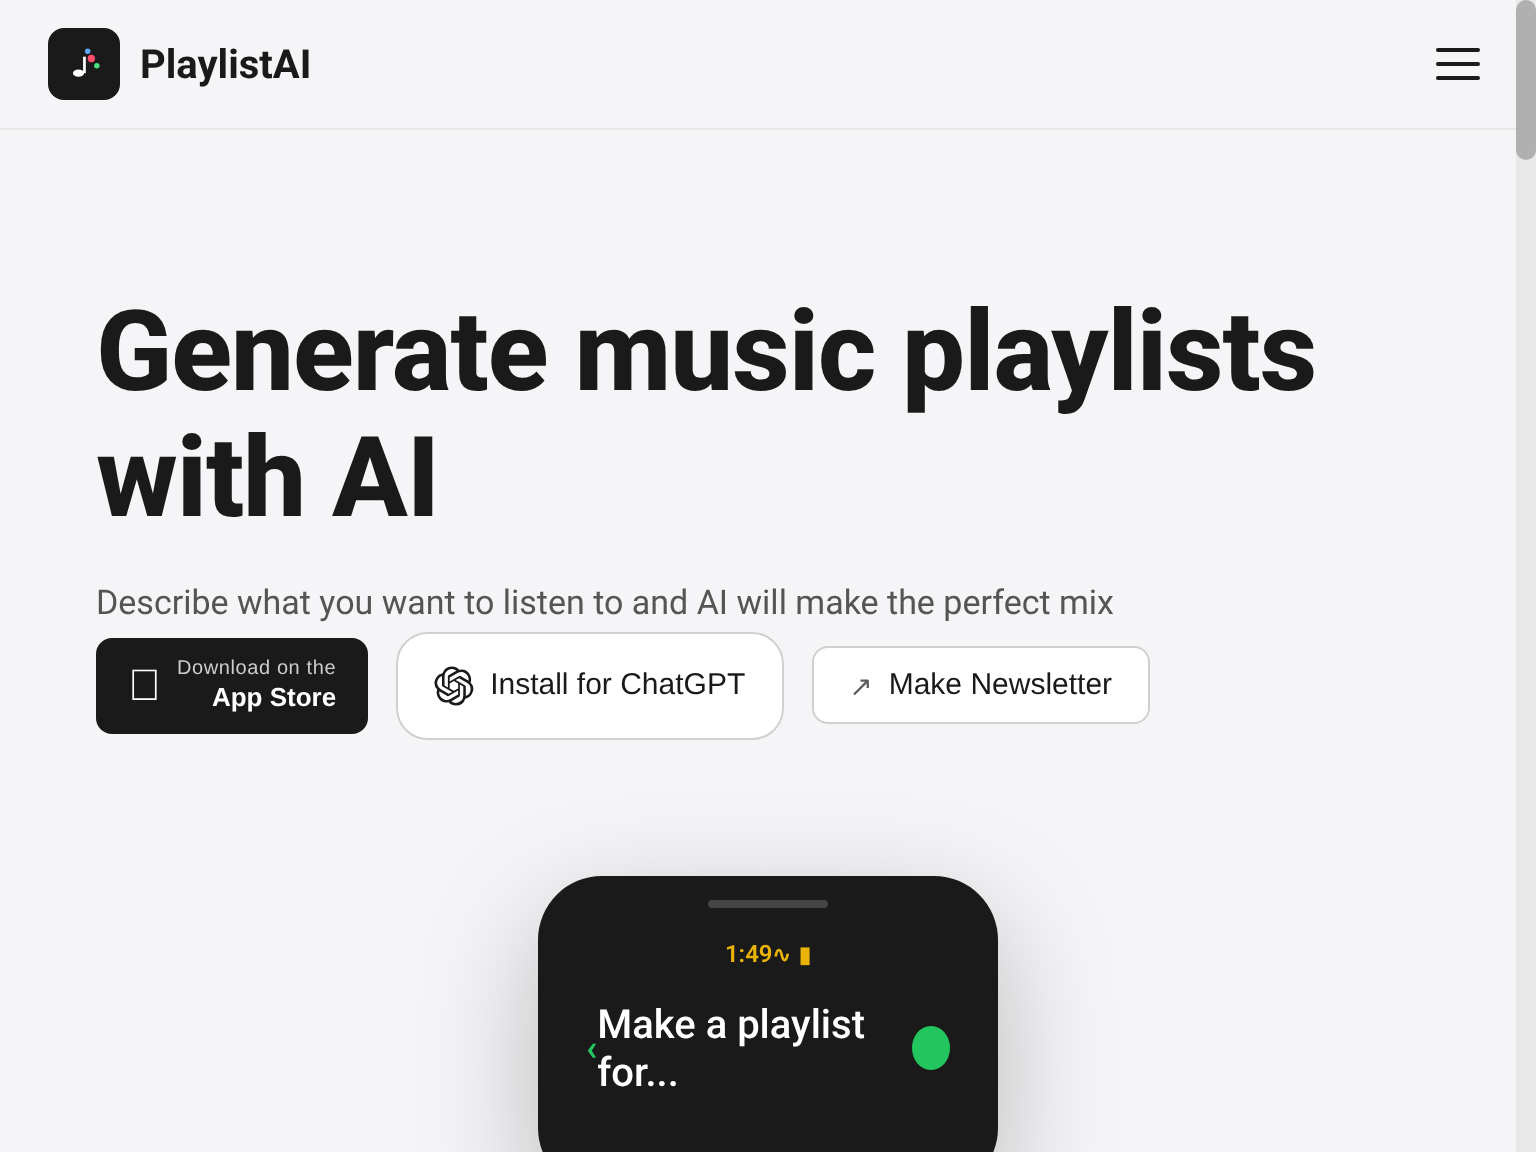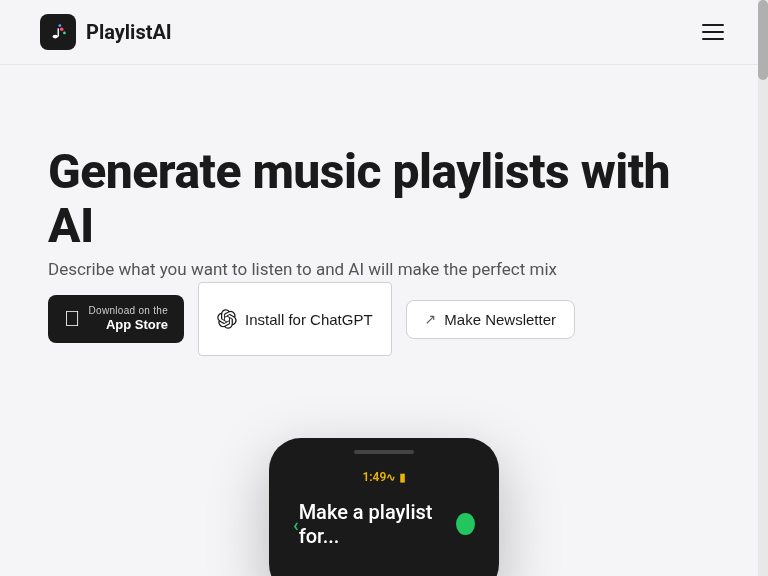--- a/index.html
+++ b/index.html
@@ -22,7 +22,7 @@
       display: flex;
       align-items: center;
       justify-content: space-between;
-      padding: 14px 40px;
+      padding: 14px 24px;
       background-color: #f5f5f7;
       border-bottom: 1px solid #e8e8e8;
       position: relative;

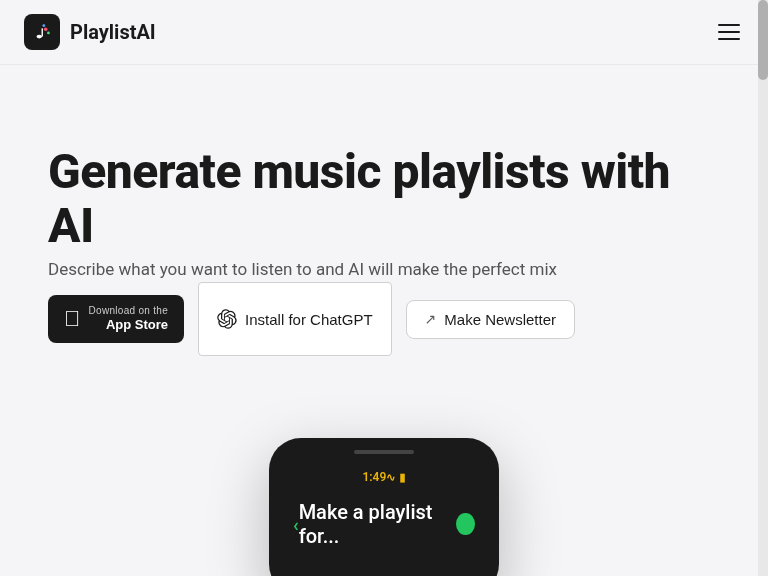--- a/index.html
+++ b/index.html
@@ -107,11 +107,11 @@
     }
 
     .hero-headline {
-      font-size: 48px;
+      font-size: 56px;
       font-weight: 800;
       color: #1a1a1a;
       line-height: 1.12;
-      margin-bottom: 4px;
+      margin-bottom: 20px;
       letter-spacing: -0.5px;
     }
 

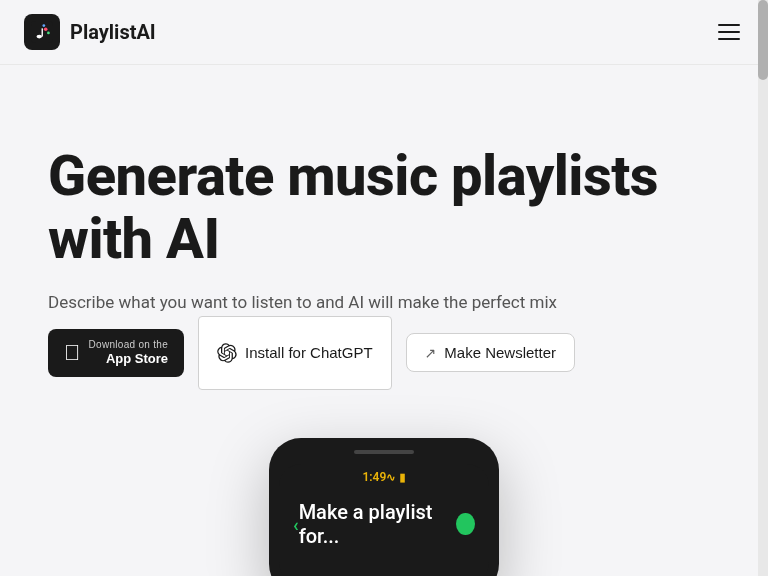--- a/index.html
+++ b/index.html
@@ -170,8 +170,8 @@
       background: #fff;
       color: #1a1a1a;
       border: 1.5px solid #d0d0d0;
-      border-radius: 4px;
-      padding: 26px 18px;
+      border-radius: 16px;
+      padding: 16px 18px;
       cursor: pointer;
       font-size: 15px;
       font-weight: 500;

